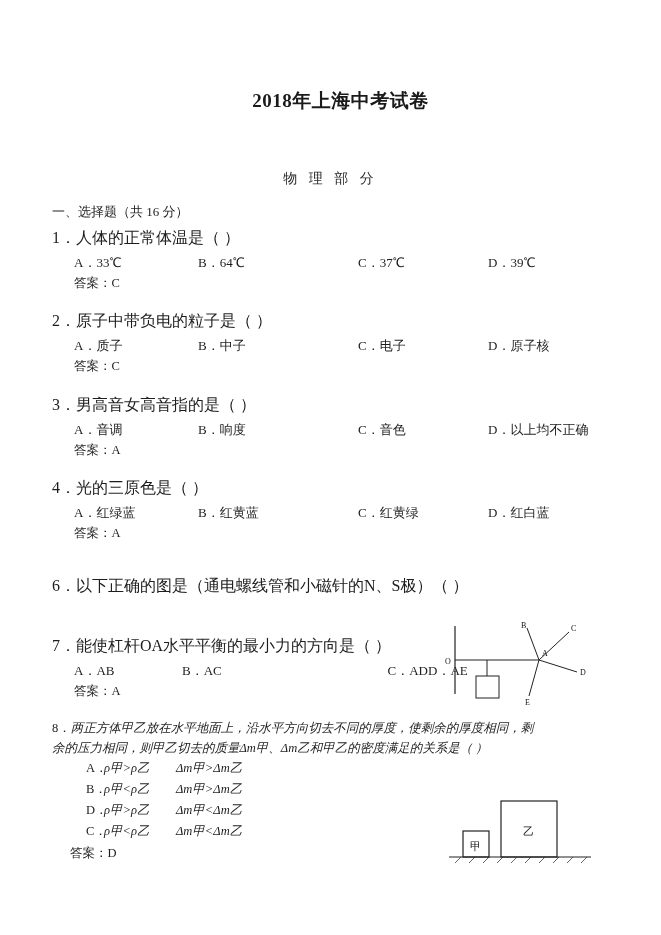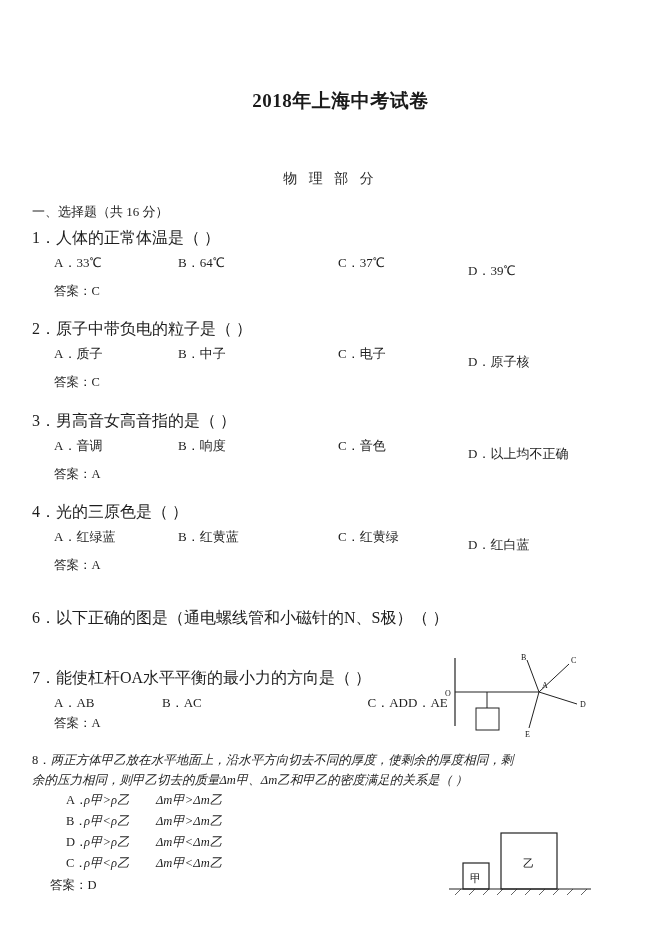--- a/index.html
+++ b/index.html
@@ -39,7 +39,7 @@
   }
   .content {
     margin-top: 14px;
-    padding-left: 32px;
+    padding-left: 52px;
     padding-right: 36px;
     font-size: 13px;
     line-height: 1.55;

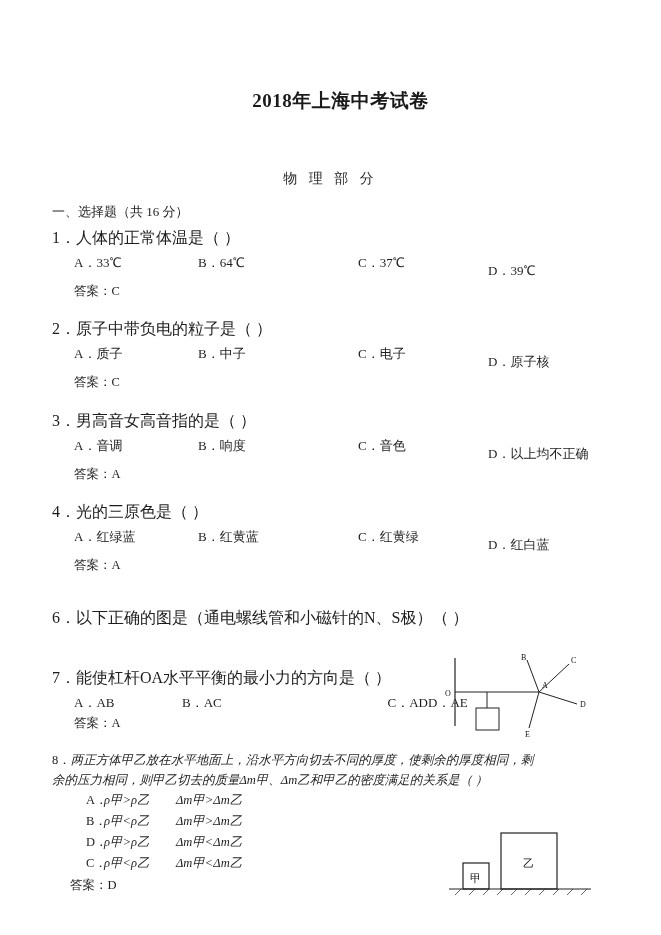--- a/index.html
+++ b/index.html
@@ -80,7 +80,7 @@
   .w1 { width: 124px; }
   .w2 { width: 160px; }
   .w3 { width: 130px; }
-  .w4 { width: auto; margin-top: 8px; }
+  .w4 { width: auto; }
 
   .opt-narrow1 { width: 108px; }
   .opt-narrow2 { width: 120px; }

